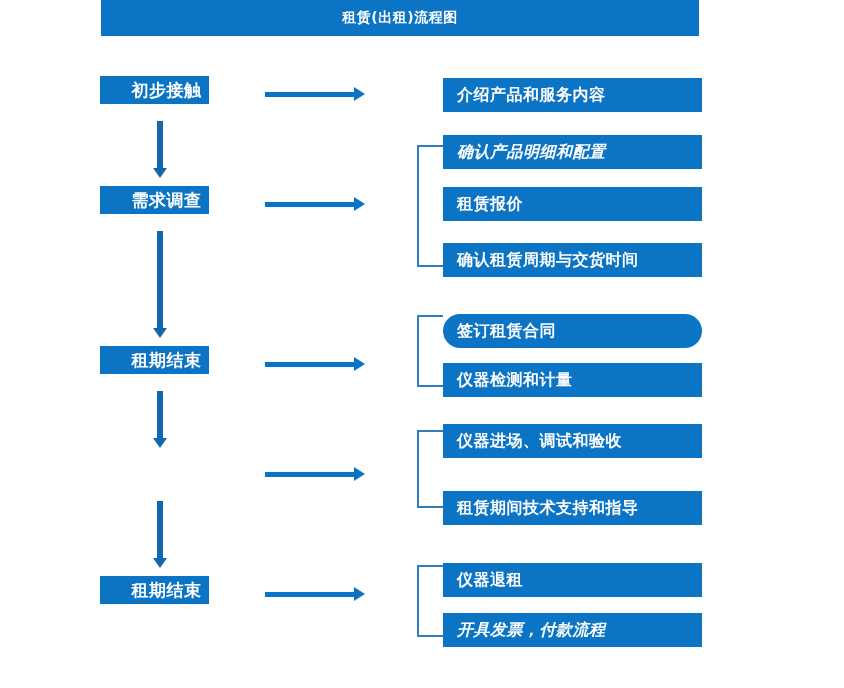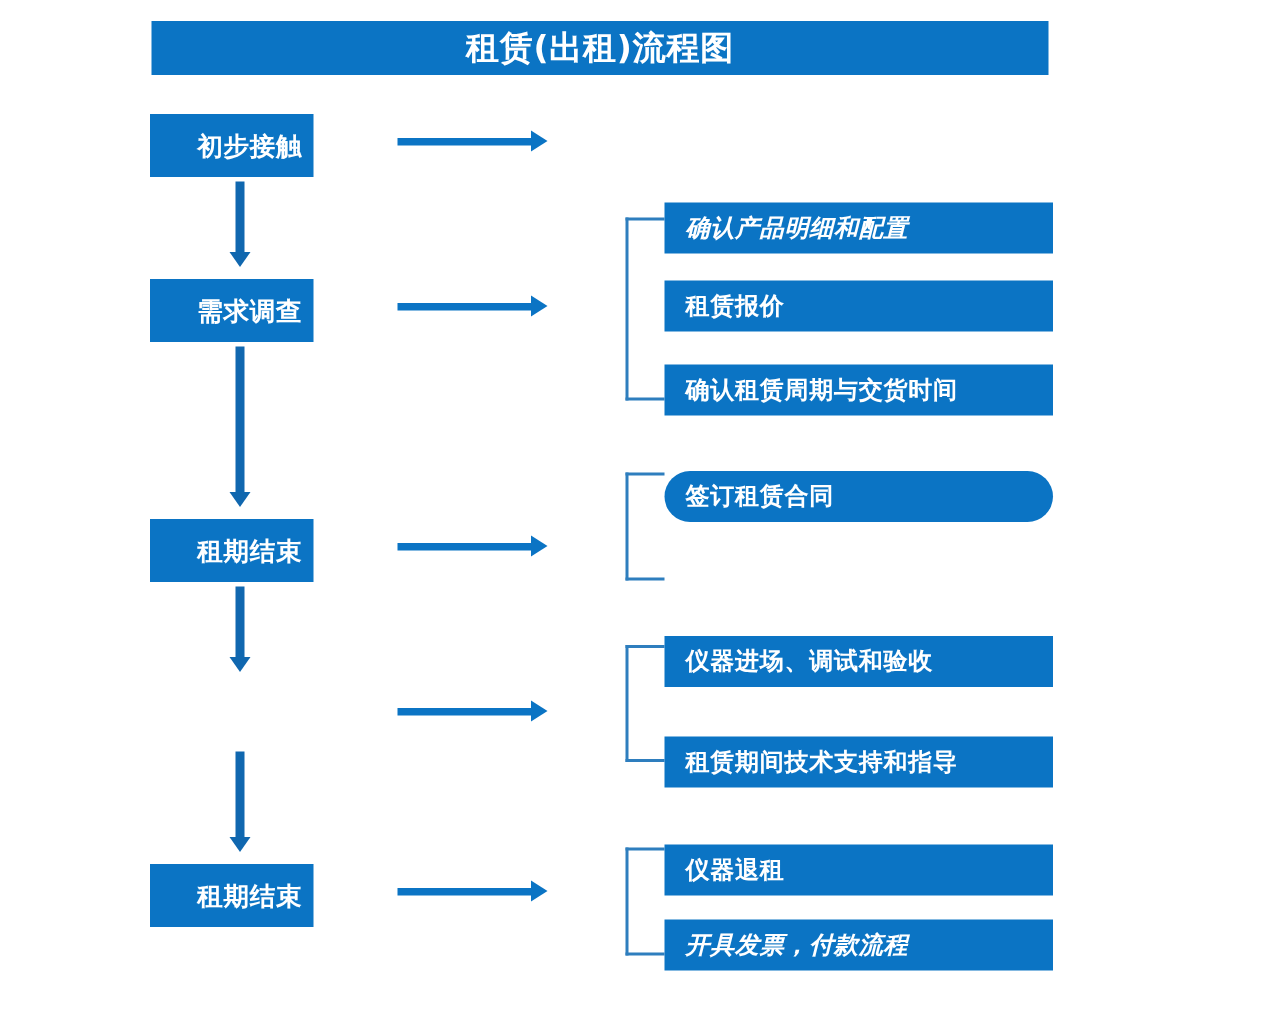--- a/index.html
+++ b/index.html
@@ -37,11 +37,11 @@
 
   .title-bar {
     left: 101px;
-    top: 14px;
+    top: 0;
     width: 598px;
     height: 36px;
     justify-content: center;
-    font-size: 22px;
+    font-size: 14px;
   }
 
   .stage-box {

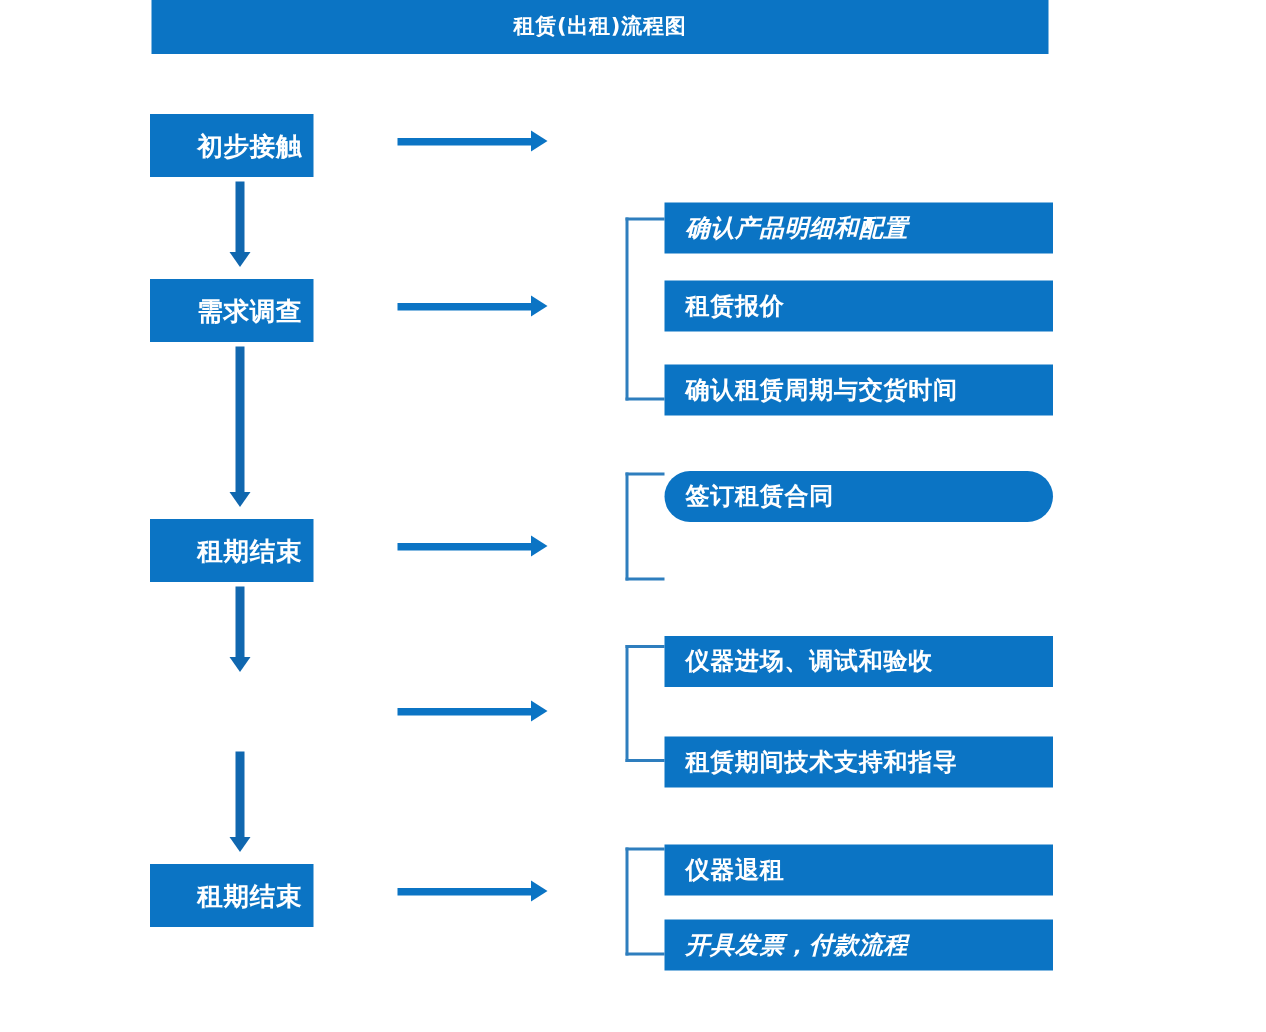--- a/index.html
+++ b/index.html
@@ -47,7 +47,7 @@
   .stage-box {
     left: 100px;
     width: 109px;
-    height: 42px;
+    height: 28px;
     justify-content: center;
     font-size: 17px;
     padding-left: 24px;

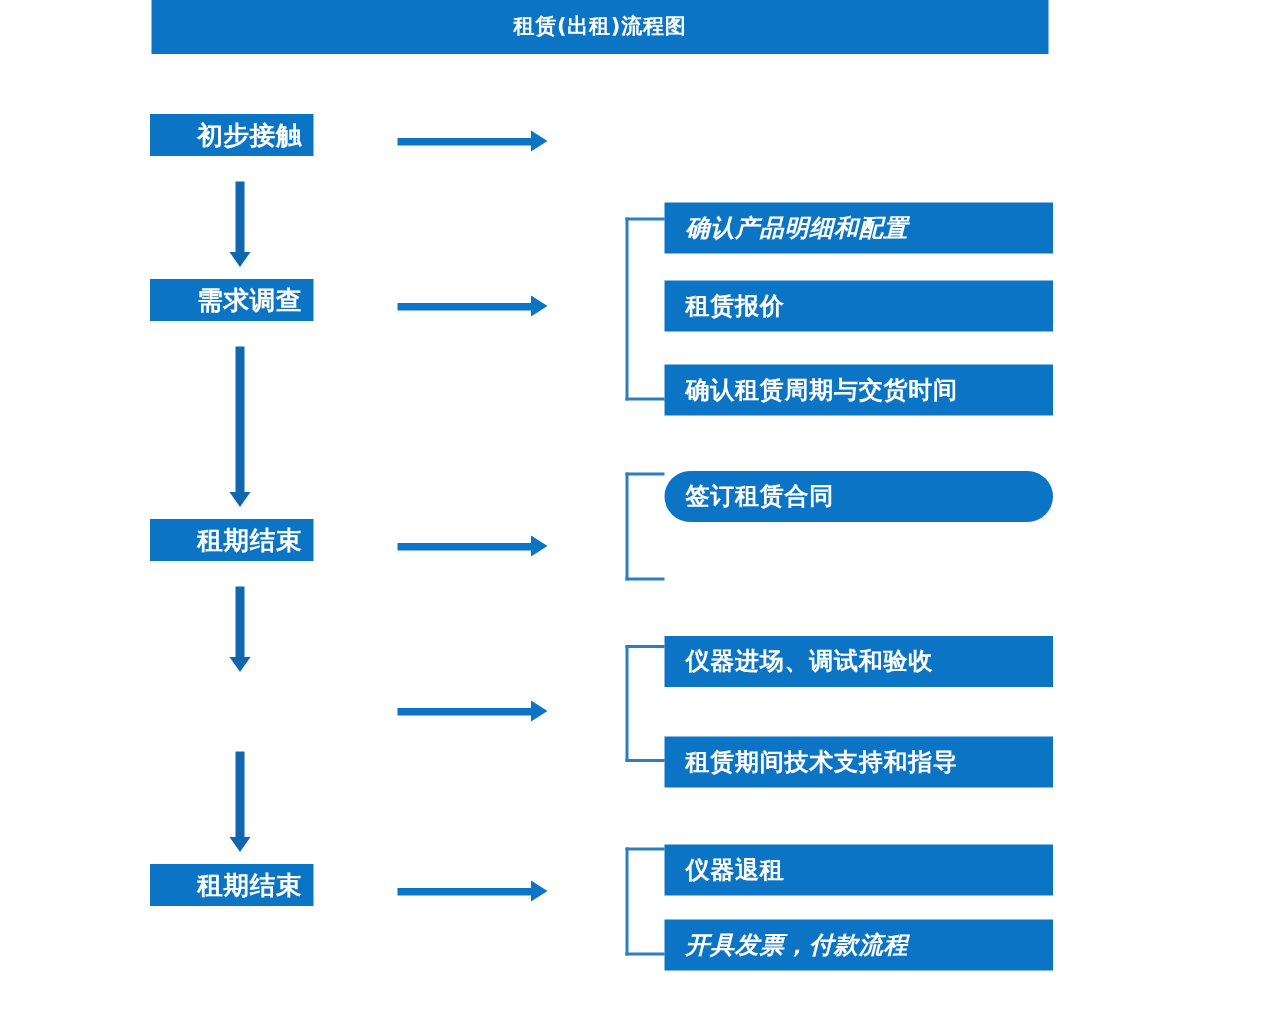--- a/index.html
+++ b/index.html
@@ -187,6 +187,7 @@
 
   <div class="bracket" style="left:417px; top:565px; height:72px;"></div>
 
+  <div class="box detail-box" style="top:78px;">介绍产品和服务内容</div>
 
   <div class="box detail-box" style="top:135px;font-style:italic;">确认产品明细和配置</div>
 

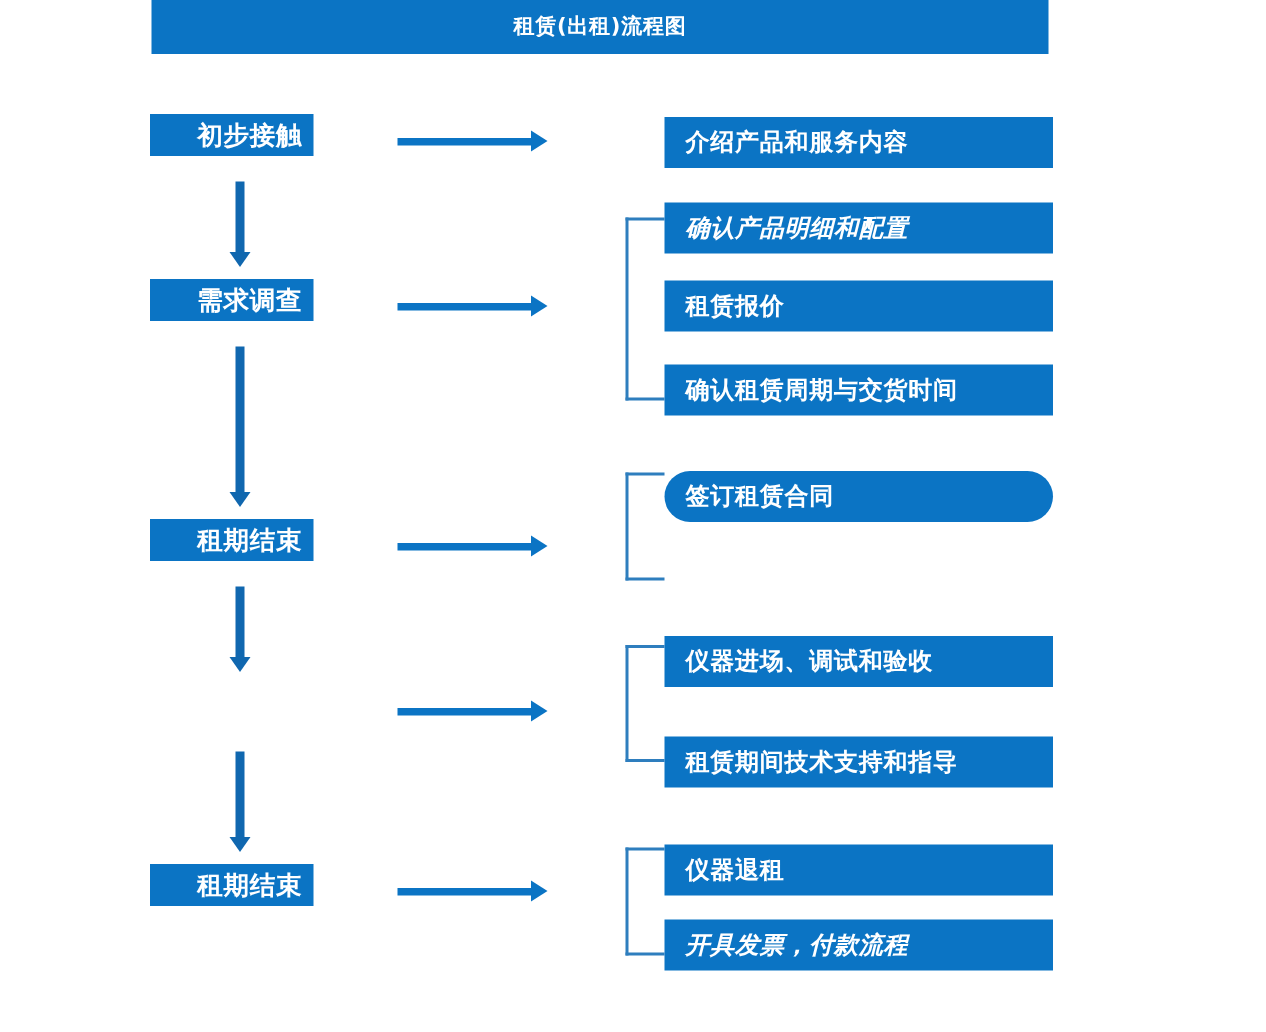--- a/index.html
+++ b/index.html
@@ -197,6 +197,7 @@
 
   <div class="box detail-box" style="top:314px;border-radius:17px;">签订租赁合同</div>
 
+  <div class="box detail-box" style="top:363px;">仪器检测和计量</div>
 
   <div class="box detail-box" style="top:424px;">仪器进场、调试和验收</div>
 

